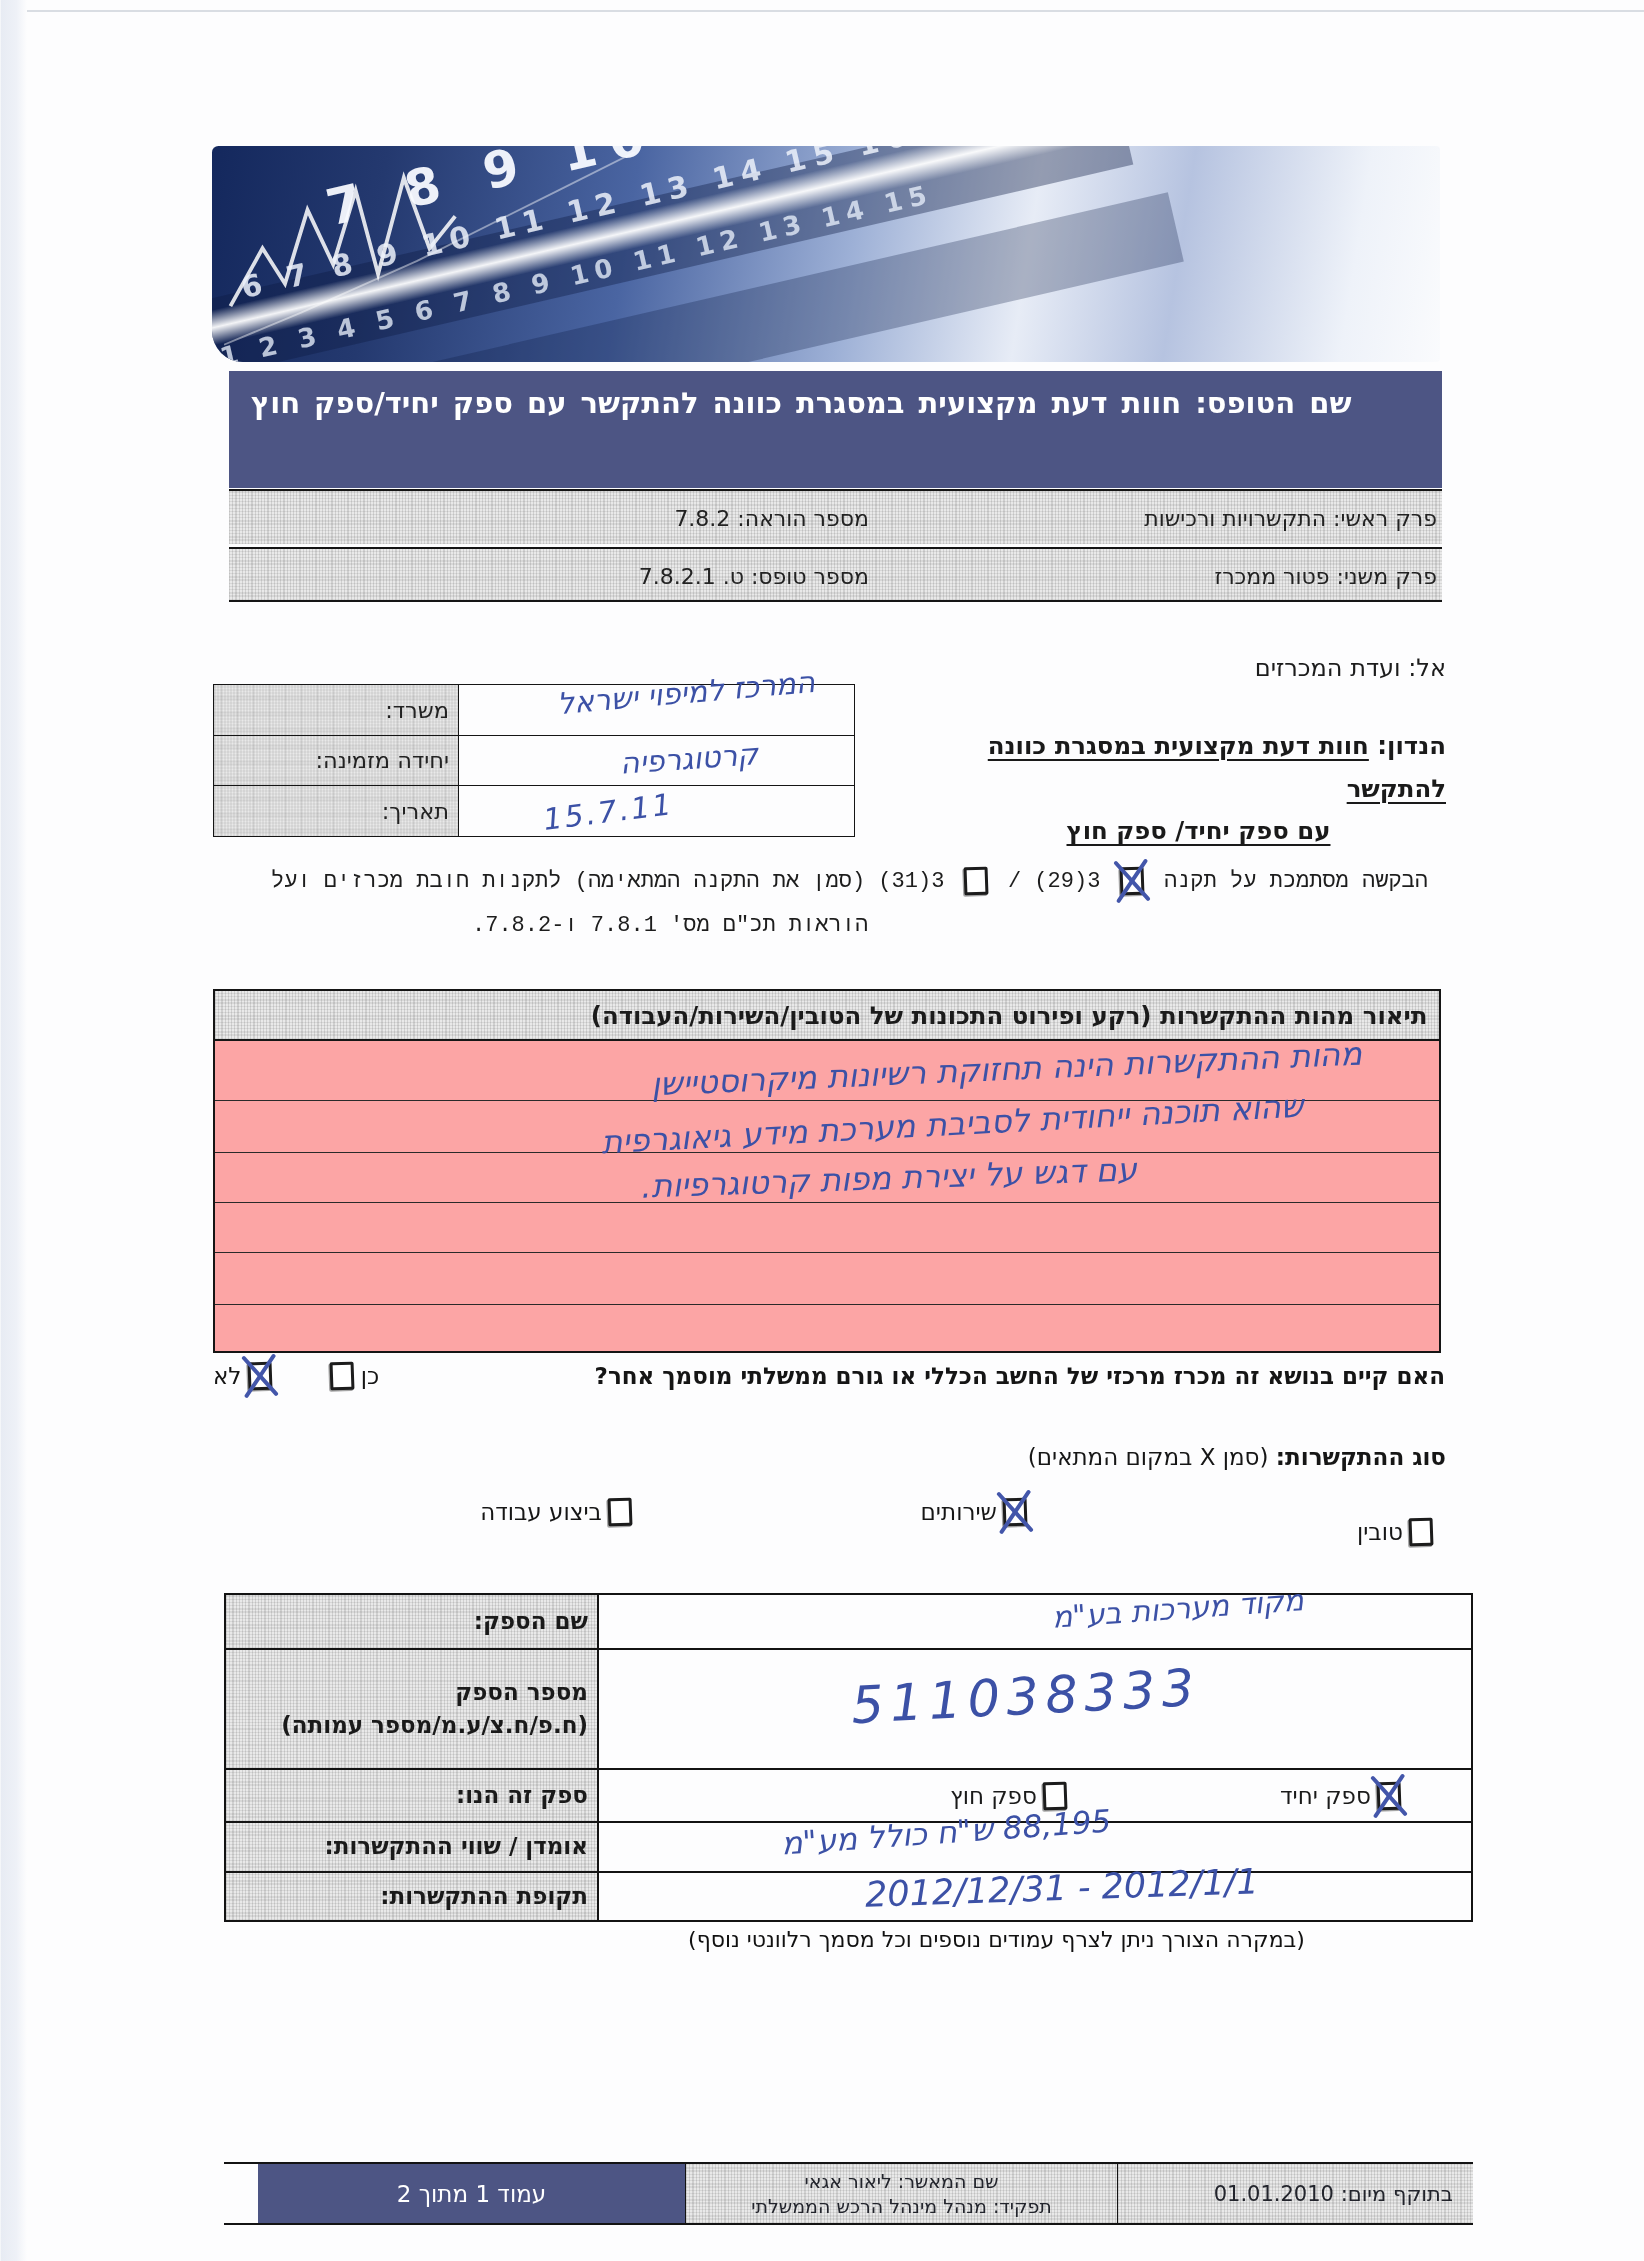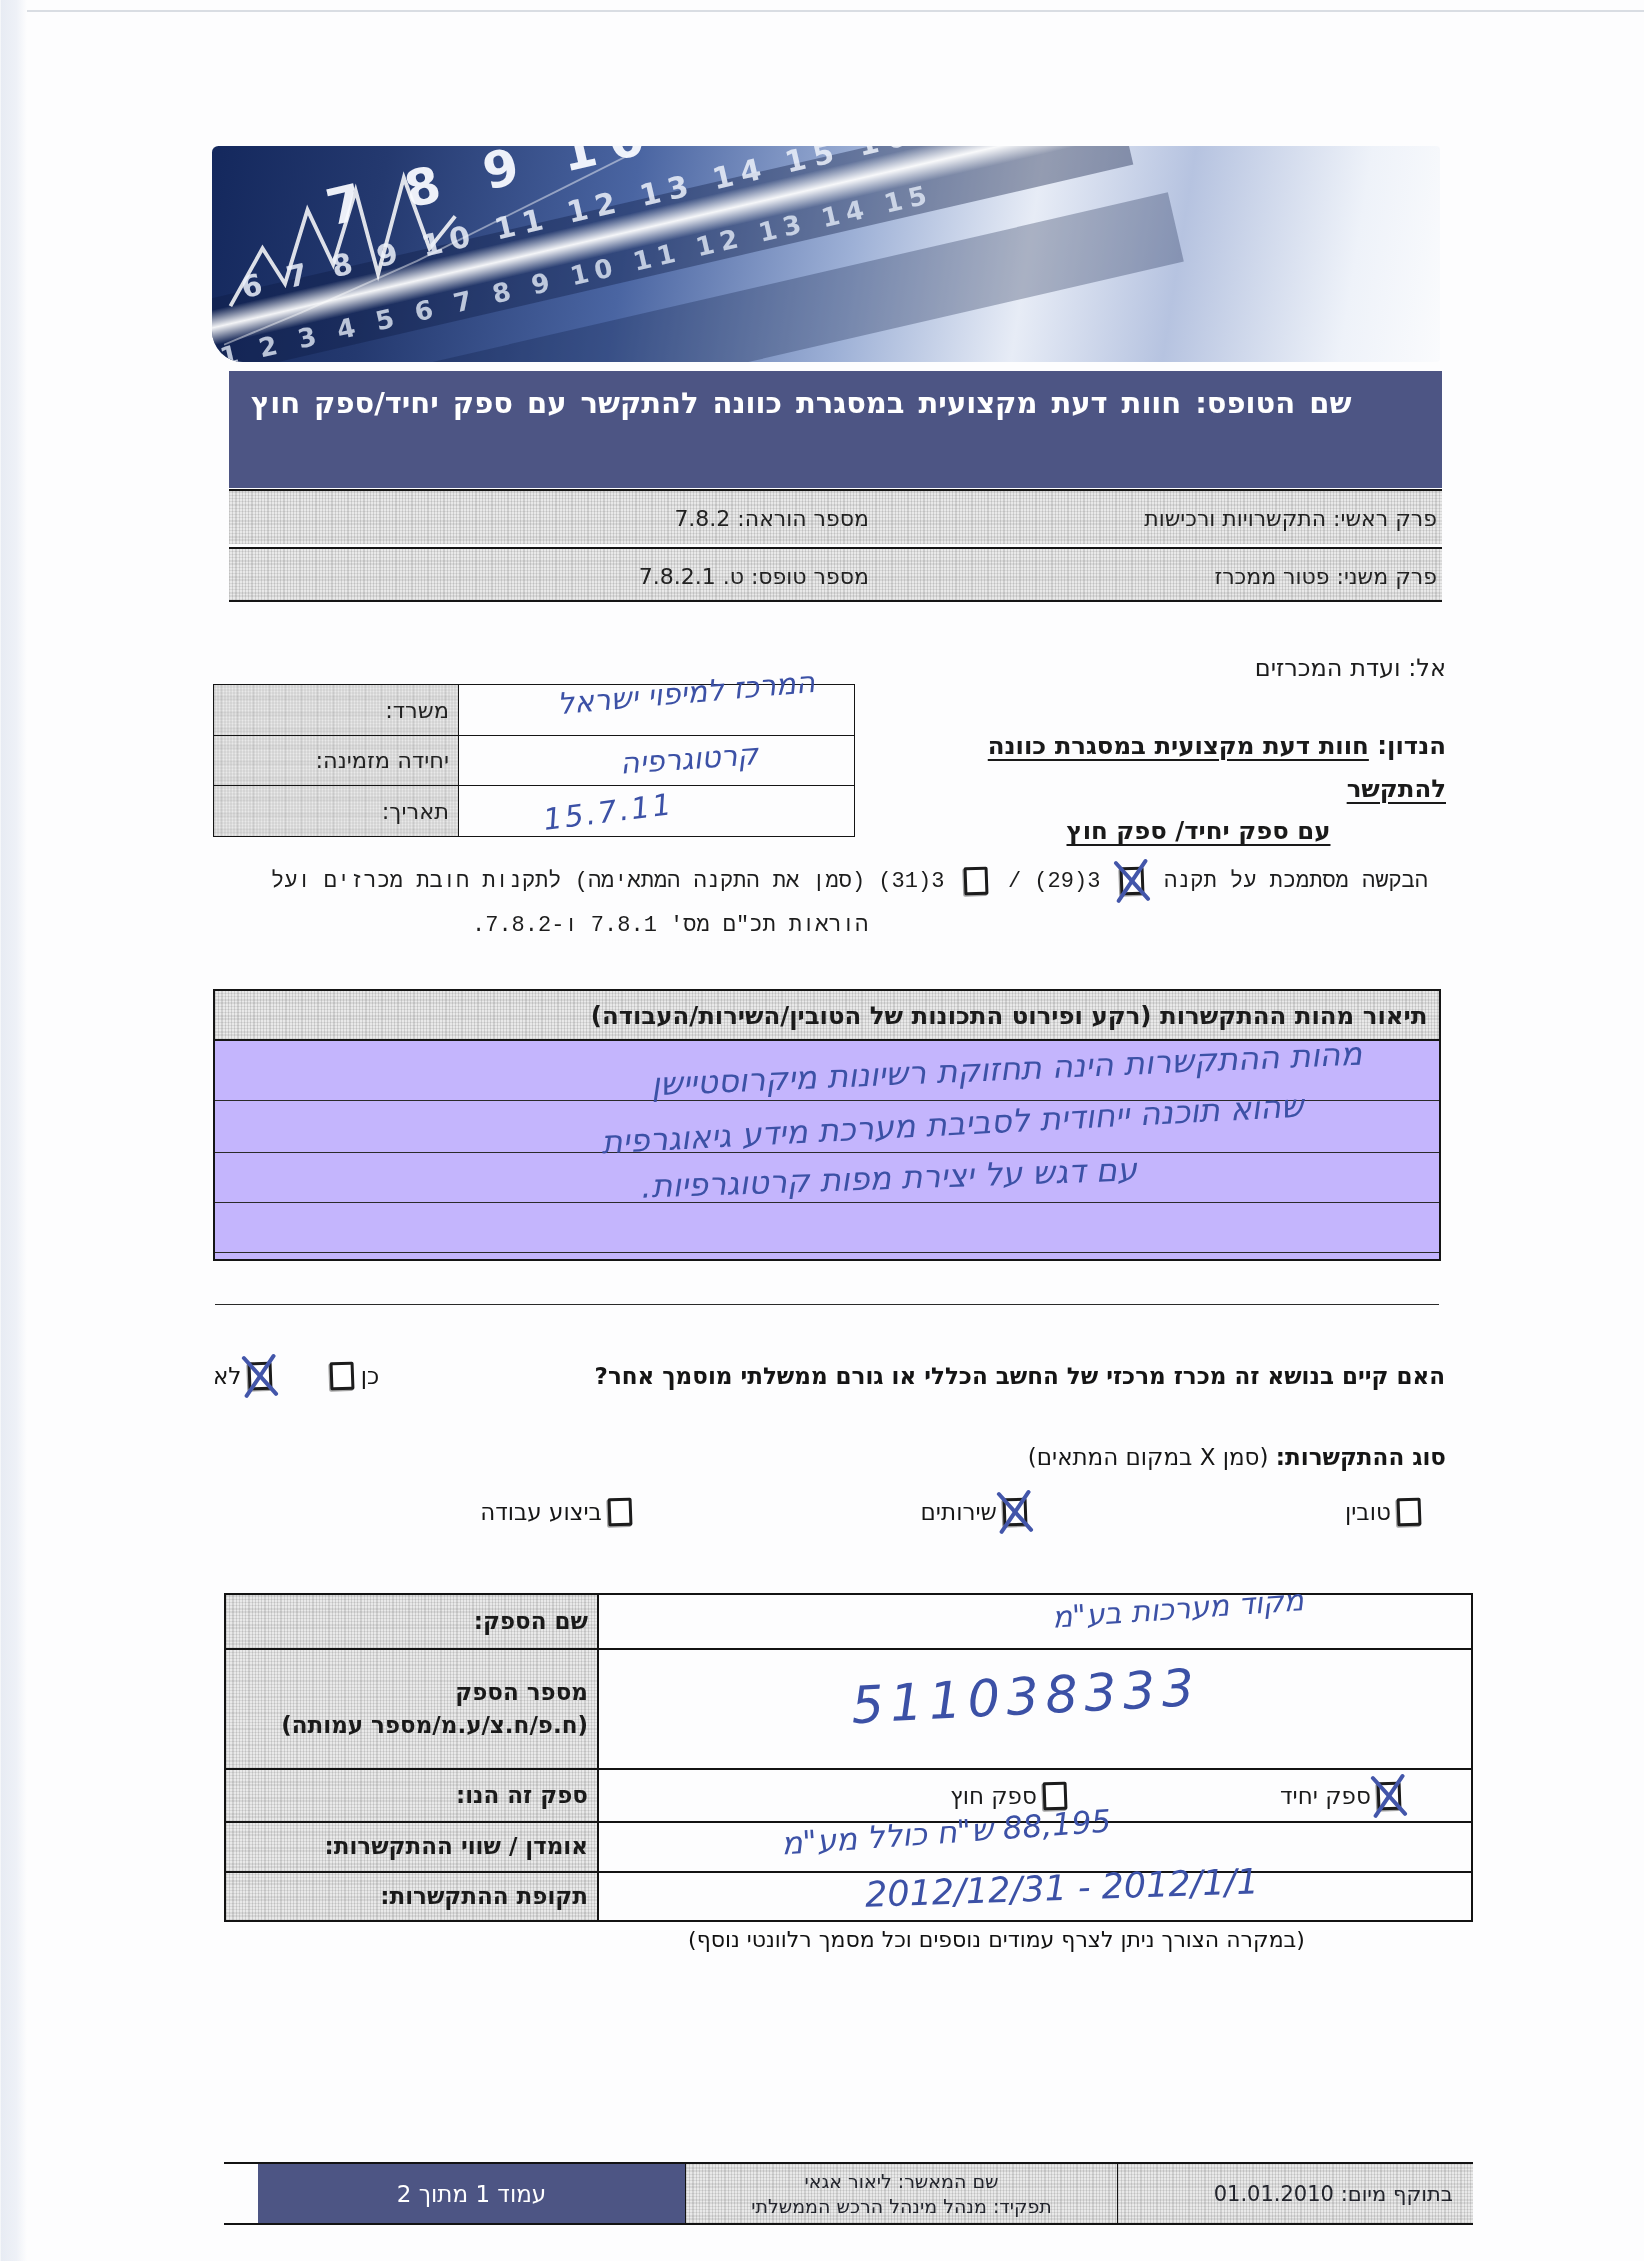--- a/index.html
+++ b/index.html
@@ -98,8 +98,8 @@
   .xmark::after{transform:translate(-50%,-50%) rotate(-40deg);}
 
   
-  .descbox{position:absolute;left:213px;top:989px;width:1228px;height:272px;box-sizing:border-box;
-    border:2.6px solid #151515;background:#c4b5fd;}
+  .descbox{position:absolute;left:213px;top:989px;width:1228px;height:364px;box-sizing:border-box;
+    border:2.6px solid #151515;background:#fca5a5;}
   .descbox .head{height:50px;box-sizing:border-box;border-bottom:2.6px solid #151515;
     font-size:24.4px;font-weight:bold;color:#1b1b1b;text-align:right;padding:10.3px 11.6px 0 0;}
   .descbox .rule{position:absolute;left:0;right:0;height:1.3px;background:#2a2a2a;}

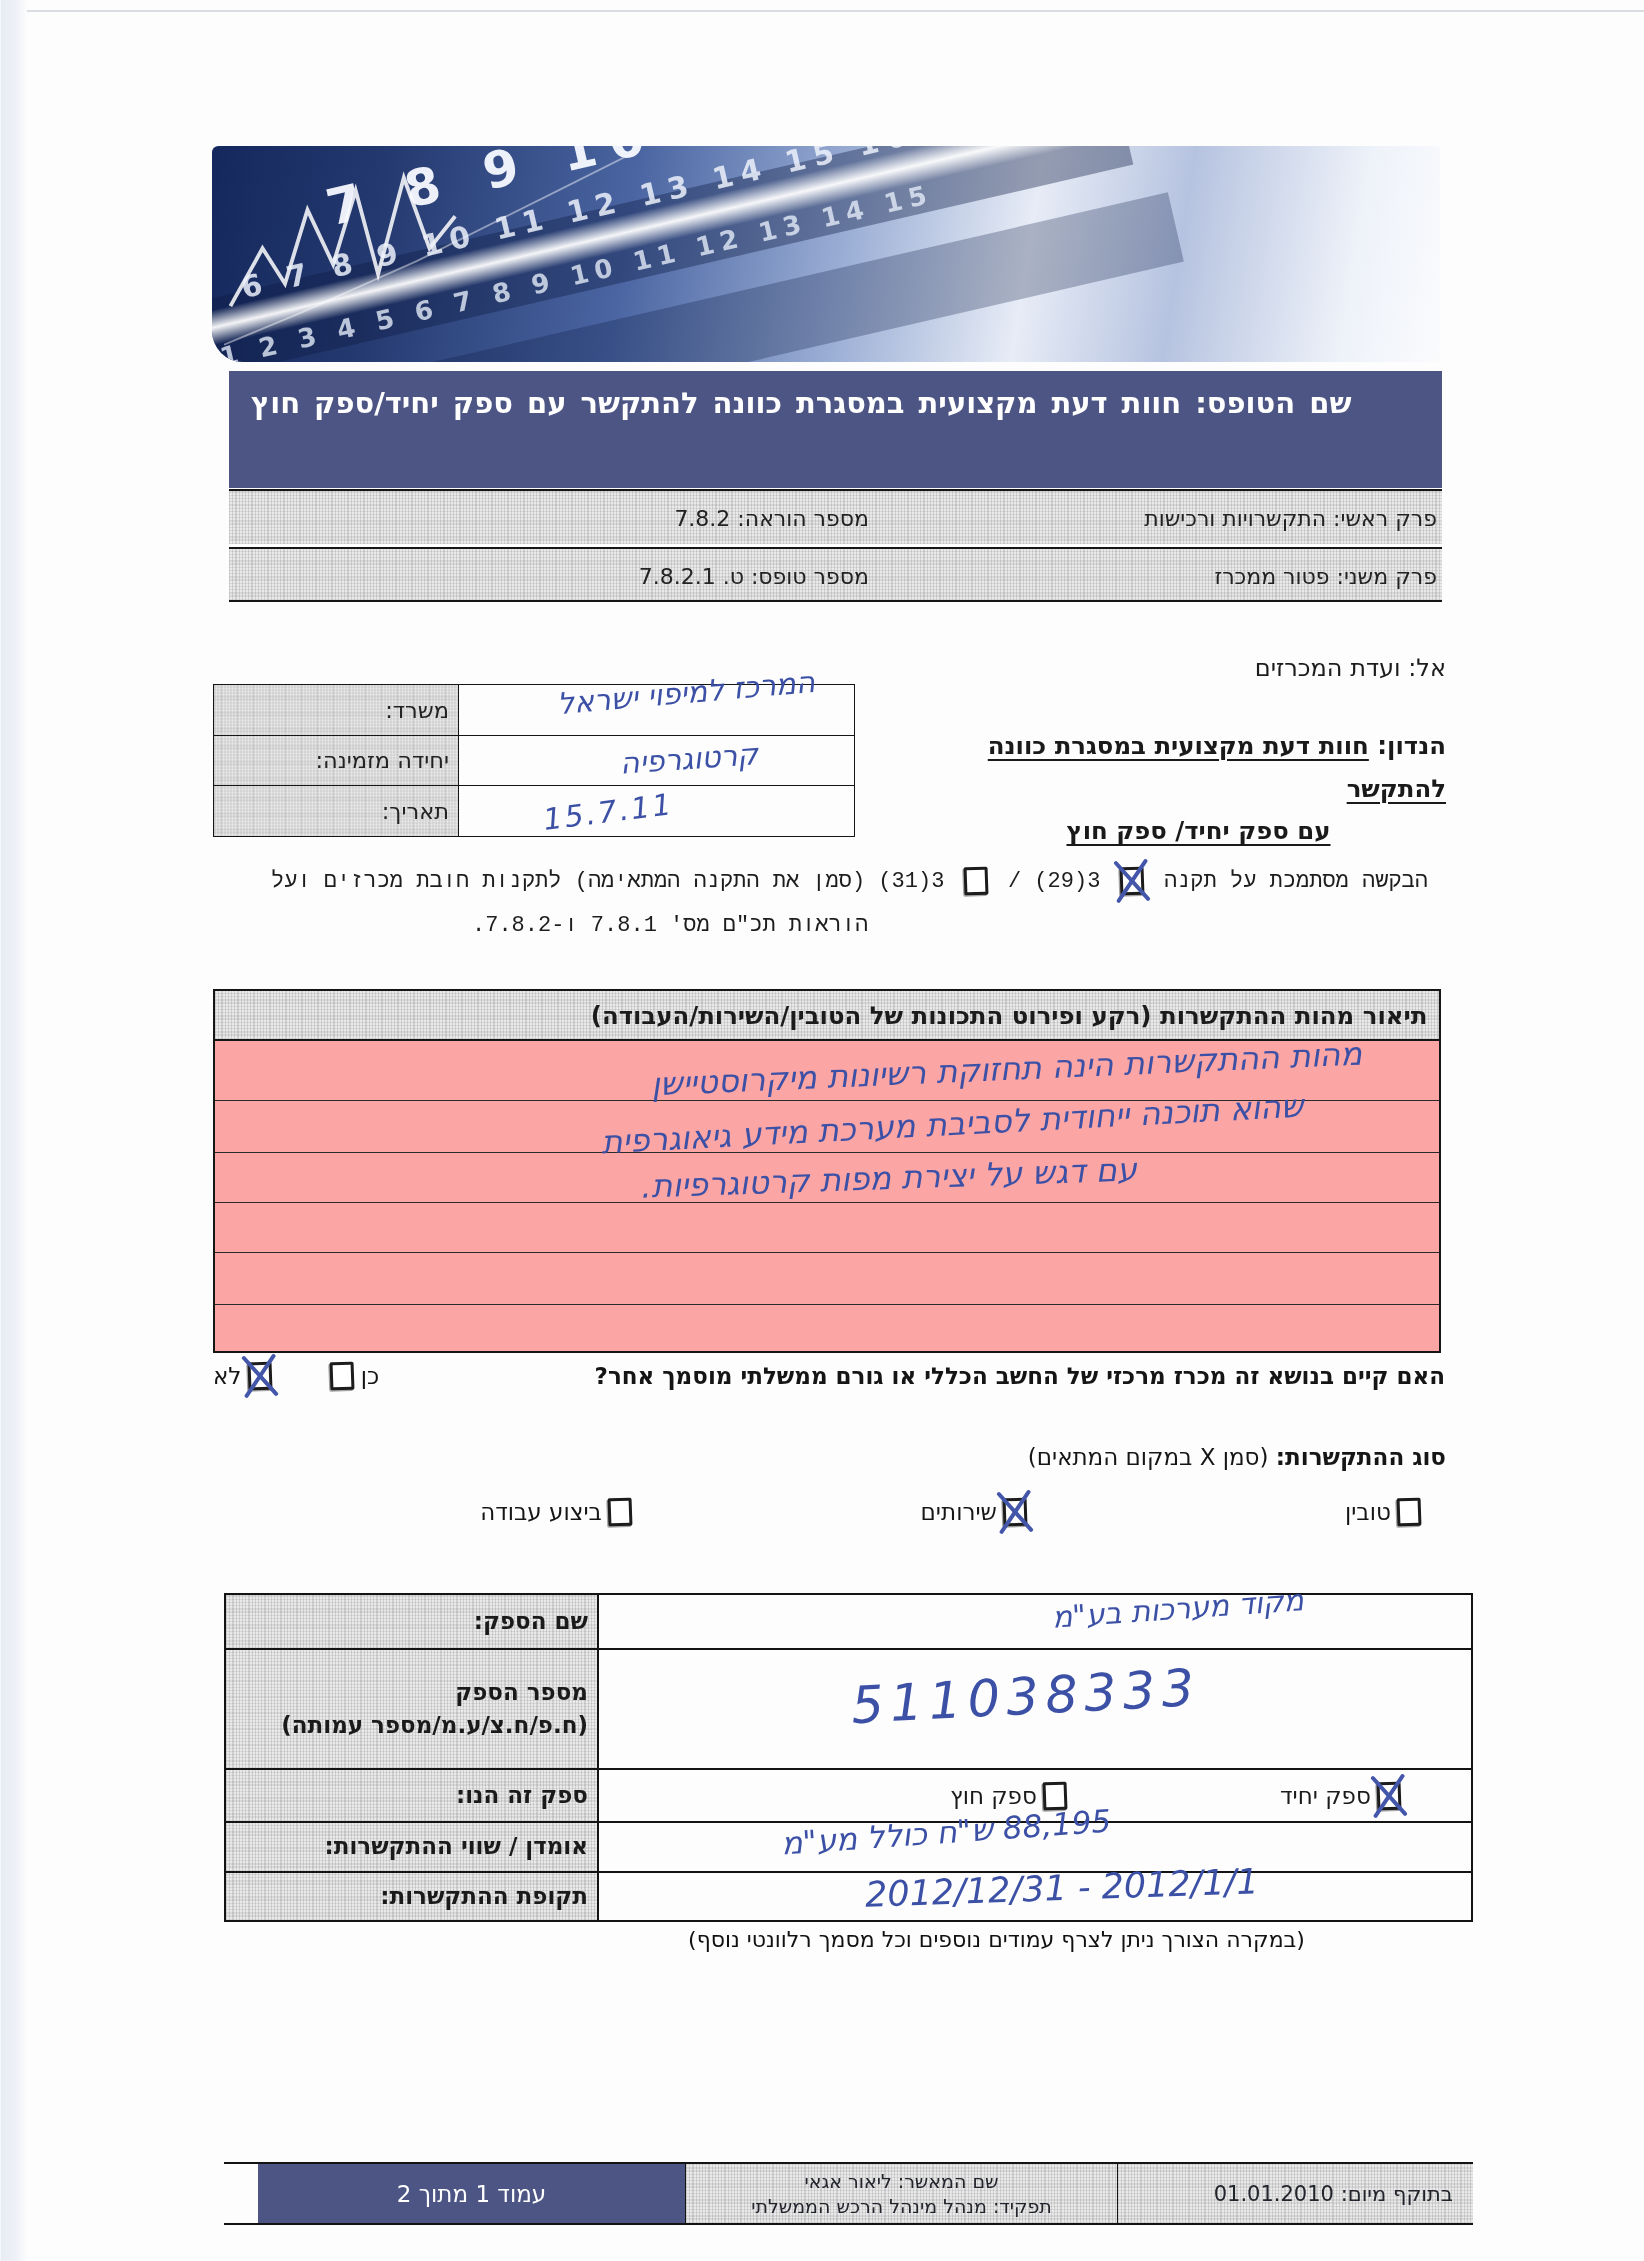--- a/index.html
+++ b/index.html
@@ -120,7 +120,7 @@
   .typelabel b{font-weight:bold;}
   .optsrow{position:absolute;left:213px;top:1498px;width:1232px;height:45px;font-size:23px;color:#161616;}
   .optsrow .grp{position:absolute;top:0;display:flex;align-items:center;white-space:nowrap;}
-  .grp.g1{right:17px;}
+  .grp.g1{right:5px;margin-top:20px;}
   .grp.g2{right:411px;justify-content:center;}
   .grp.g3{right:806px;}
 

